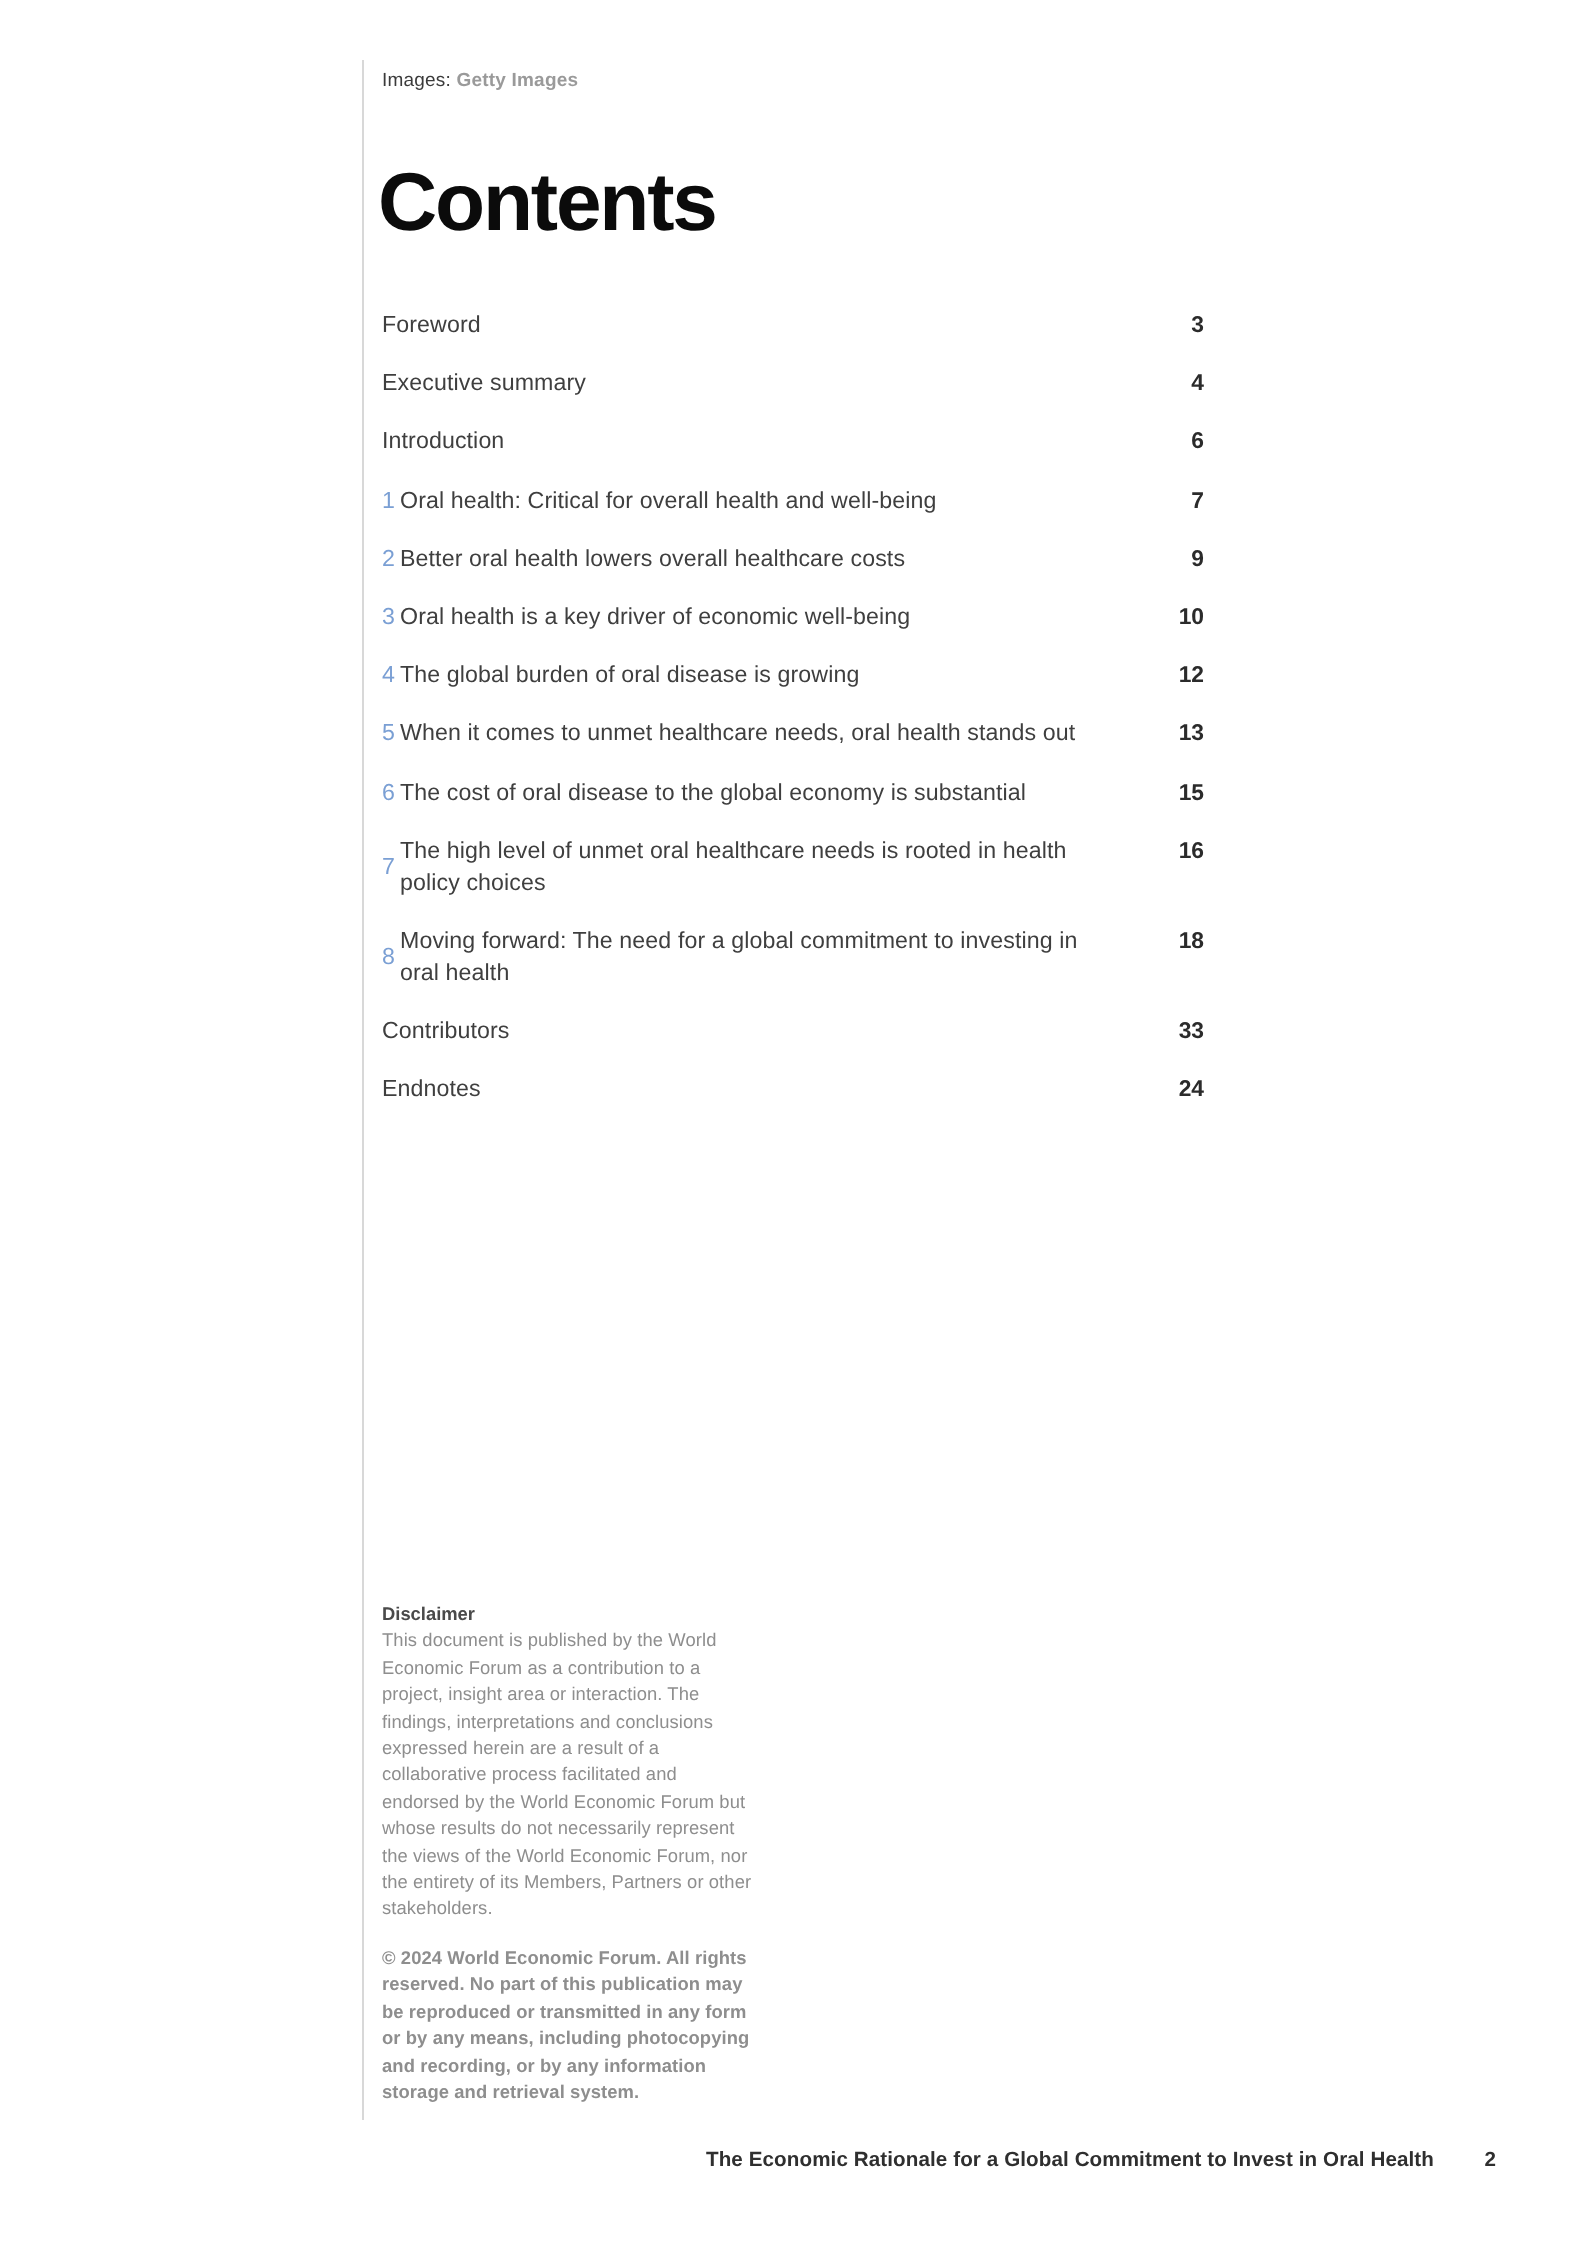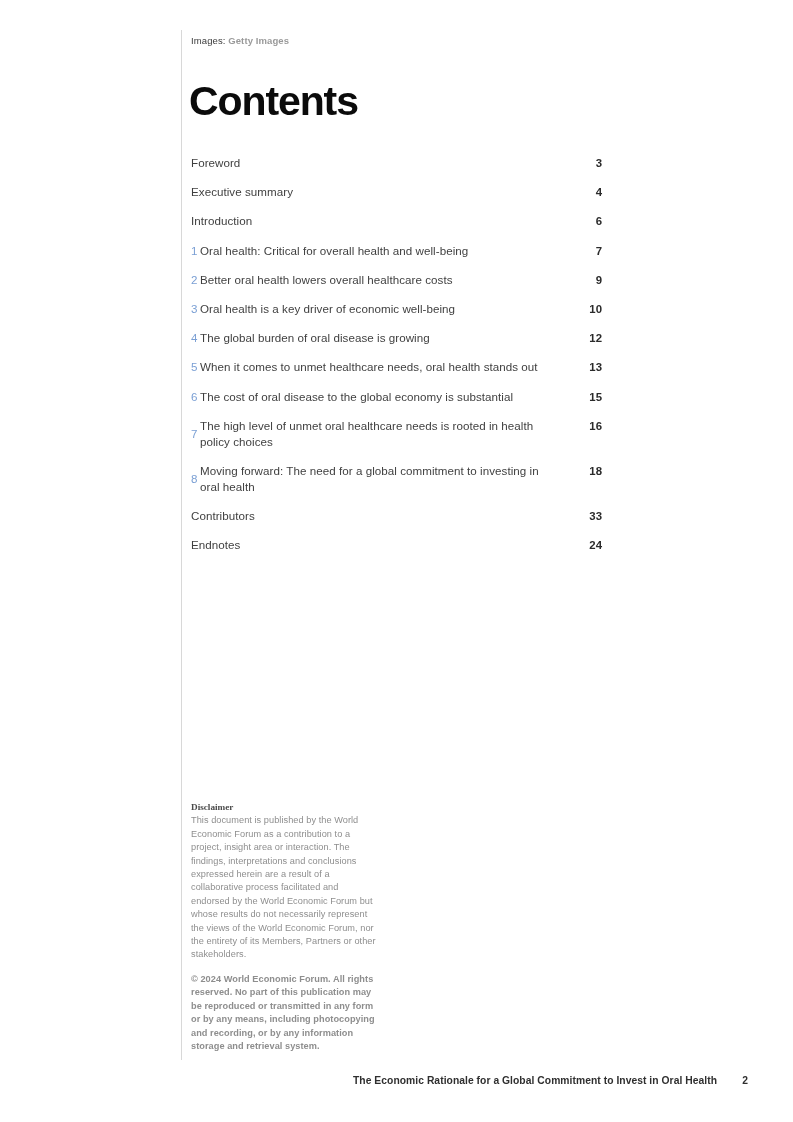--- a/index.html
+++ b/index.html
@@ -116,7 +116,6 @@
     font-weight: bold;
     color: #4a4a4a;
     margin-bottom: 0px;
-    font-family: Liberation Serif, serif;
   }
   .disclaimer-para {
     font-size: 9.2px;

